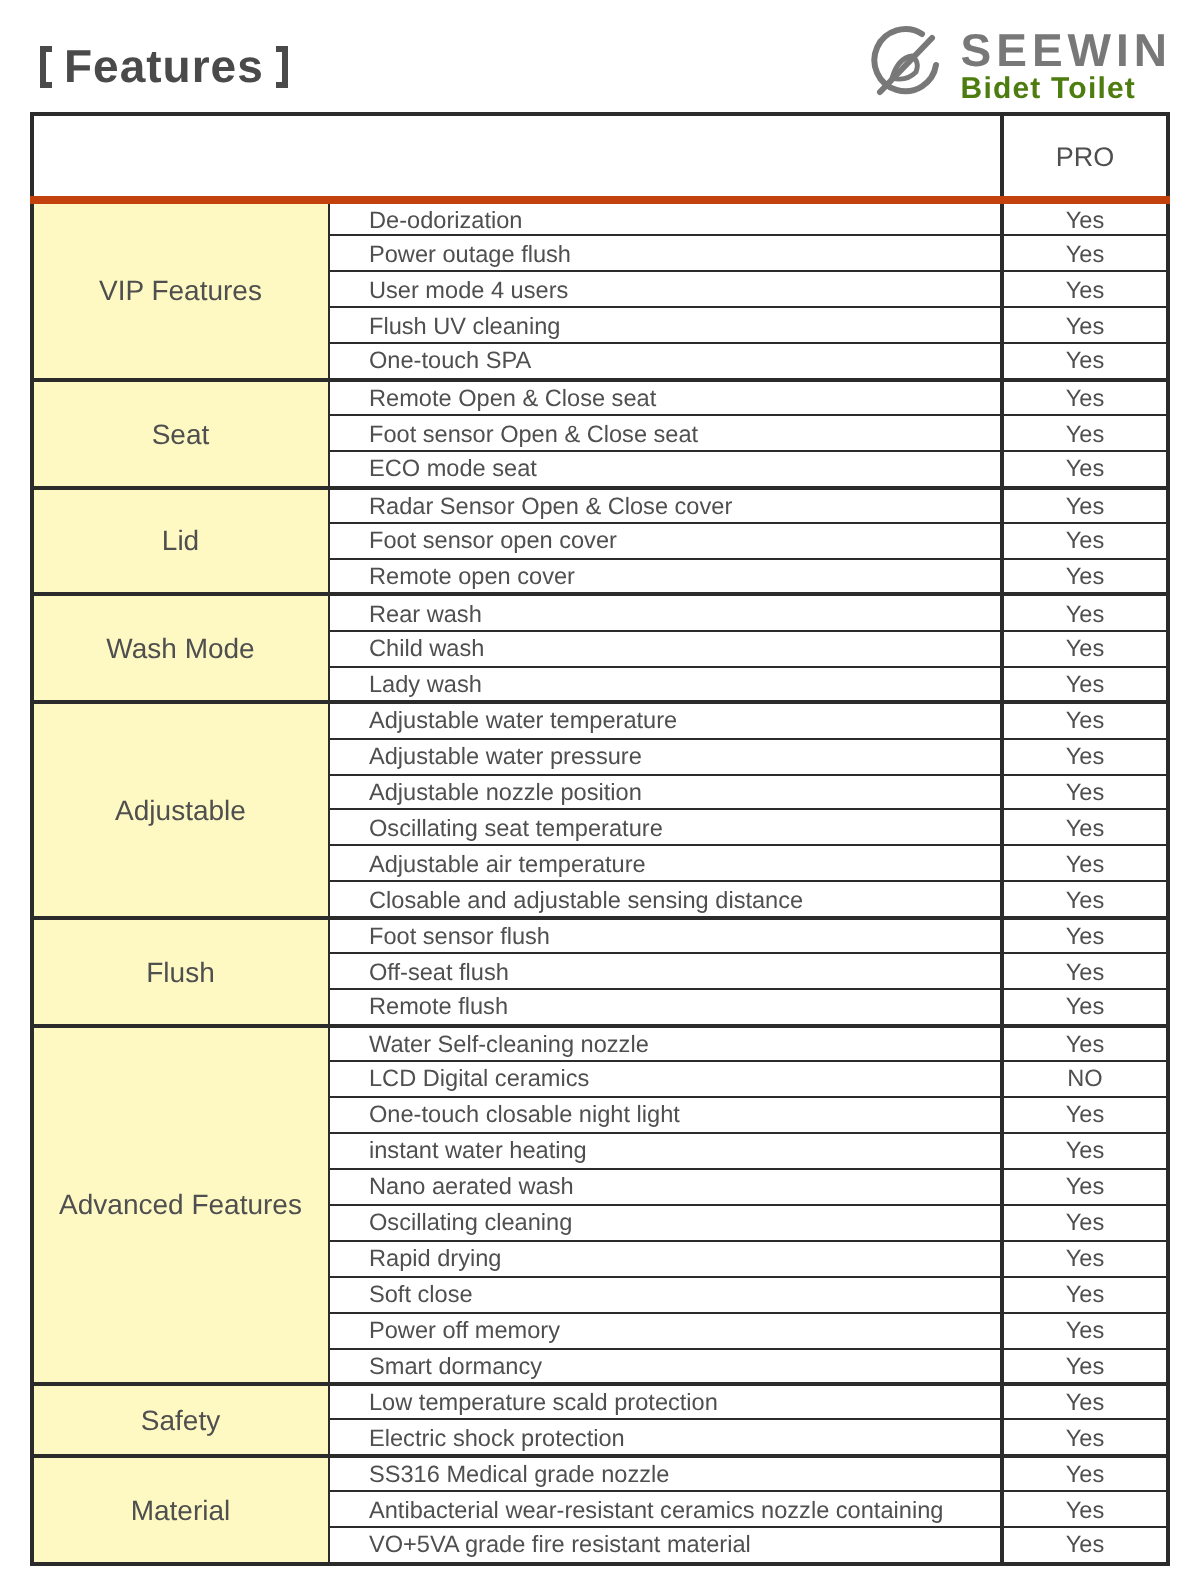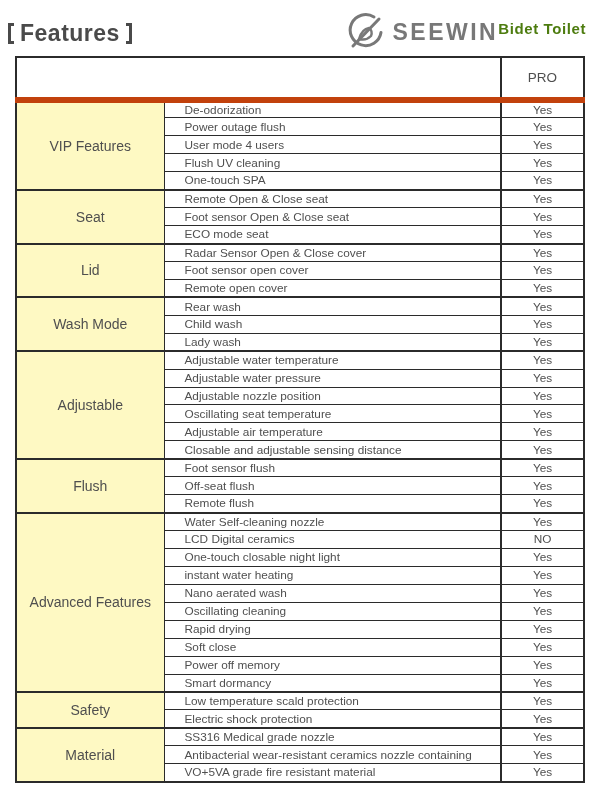--- a/index.html
+++ b/index.html
@@ -7,7 +7,7 @@
   .page{position:relative;width:600px;height:794px;background:#fff;}
 
   
-  .hdr{display:flex;justify-content:space-between;align-items:flex-start;padding:8px 14px 0 8px;height:54px;box-sizing:border-box;}
+  .hdr{display:flex;justify-content:space-between;align-items:flex-start;padding:8px 14px 0 20px;height:54px;box-sizing:border-box;}
   .title{display:flex;align-items:center;gap:6px;margin-top:12px;font-size:23px;font-weight:bold;color:#4a4a4a;letter-spacing:0.5px;}
   .bracket{display:inline-block;width:6px;height:21px;box-sizing:border-box;}
   .bracket.l{border-left:3px solid #4a4a4a;border-top:3px solid #4a4a4a;border-bottom:3px solid #4a4a4a;}

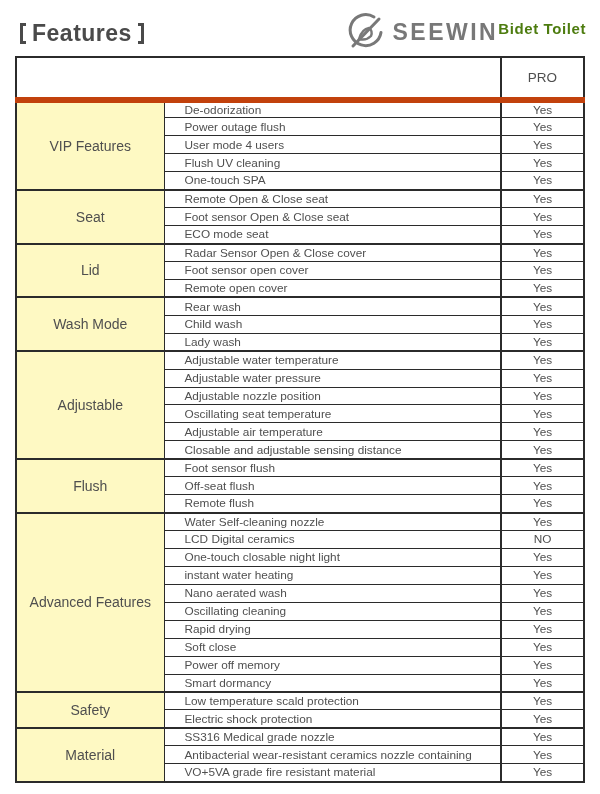--- a/index.html
+++ b/index.html
@@ -15,7 +15,7 @@
 
   .brand{display:flex;align-items:center;gap:4px;margin-top:2px;}
   .logomark{width:46px;height:46px;display:inline-block;}
-  .brandtext{display:flex;flex-direction:row;line-height:1.02;}
+  .brandtext{display:flex;flex-direction:column;line-height:1.02;}
   .brandname{font-size:23px;font-weight:bold;color:#787878;letter-spacing:2.5px;}
   .brandtag{font-size:15px;font-weight:bold;color:#4d7c0f;letter-spacing:0.6px;}
 

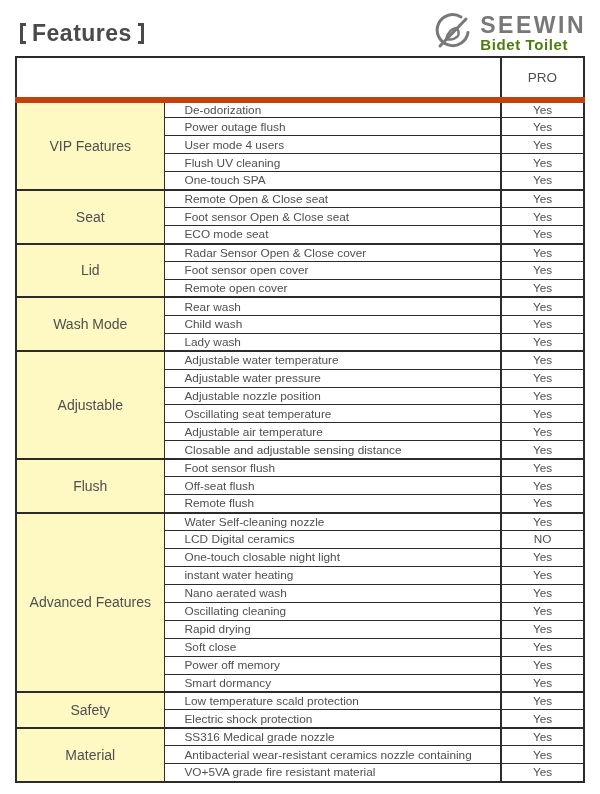--- a/index.html
+++ b/index.html
@@ -27,7 +27,7 @@
   col.c-val{width:83px;}
   th,td{border:1px solid #2b2b2b;padding:0;box-sizing:border-box;overflow:hidden;white-space:nowrap;}
   thead tr{height:43px;}
-  thead{border-bottom:6px solid #c2410c;}
+  thead{border-bottom:4px solid #c2410c;}
   tbody.section{border-top:2px solid #2b2b2b;}
   tbody.section tr{height:17.95px;}
   th.pro{font-size:13.5px;font-weight:normal;color:#4f4f4f;text-align:center;border-left:2px solid #2b2b2b;}

